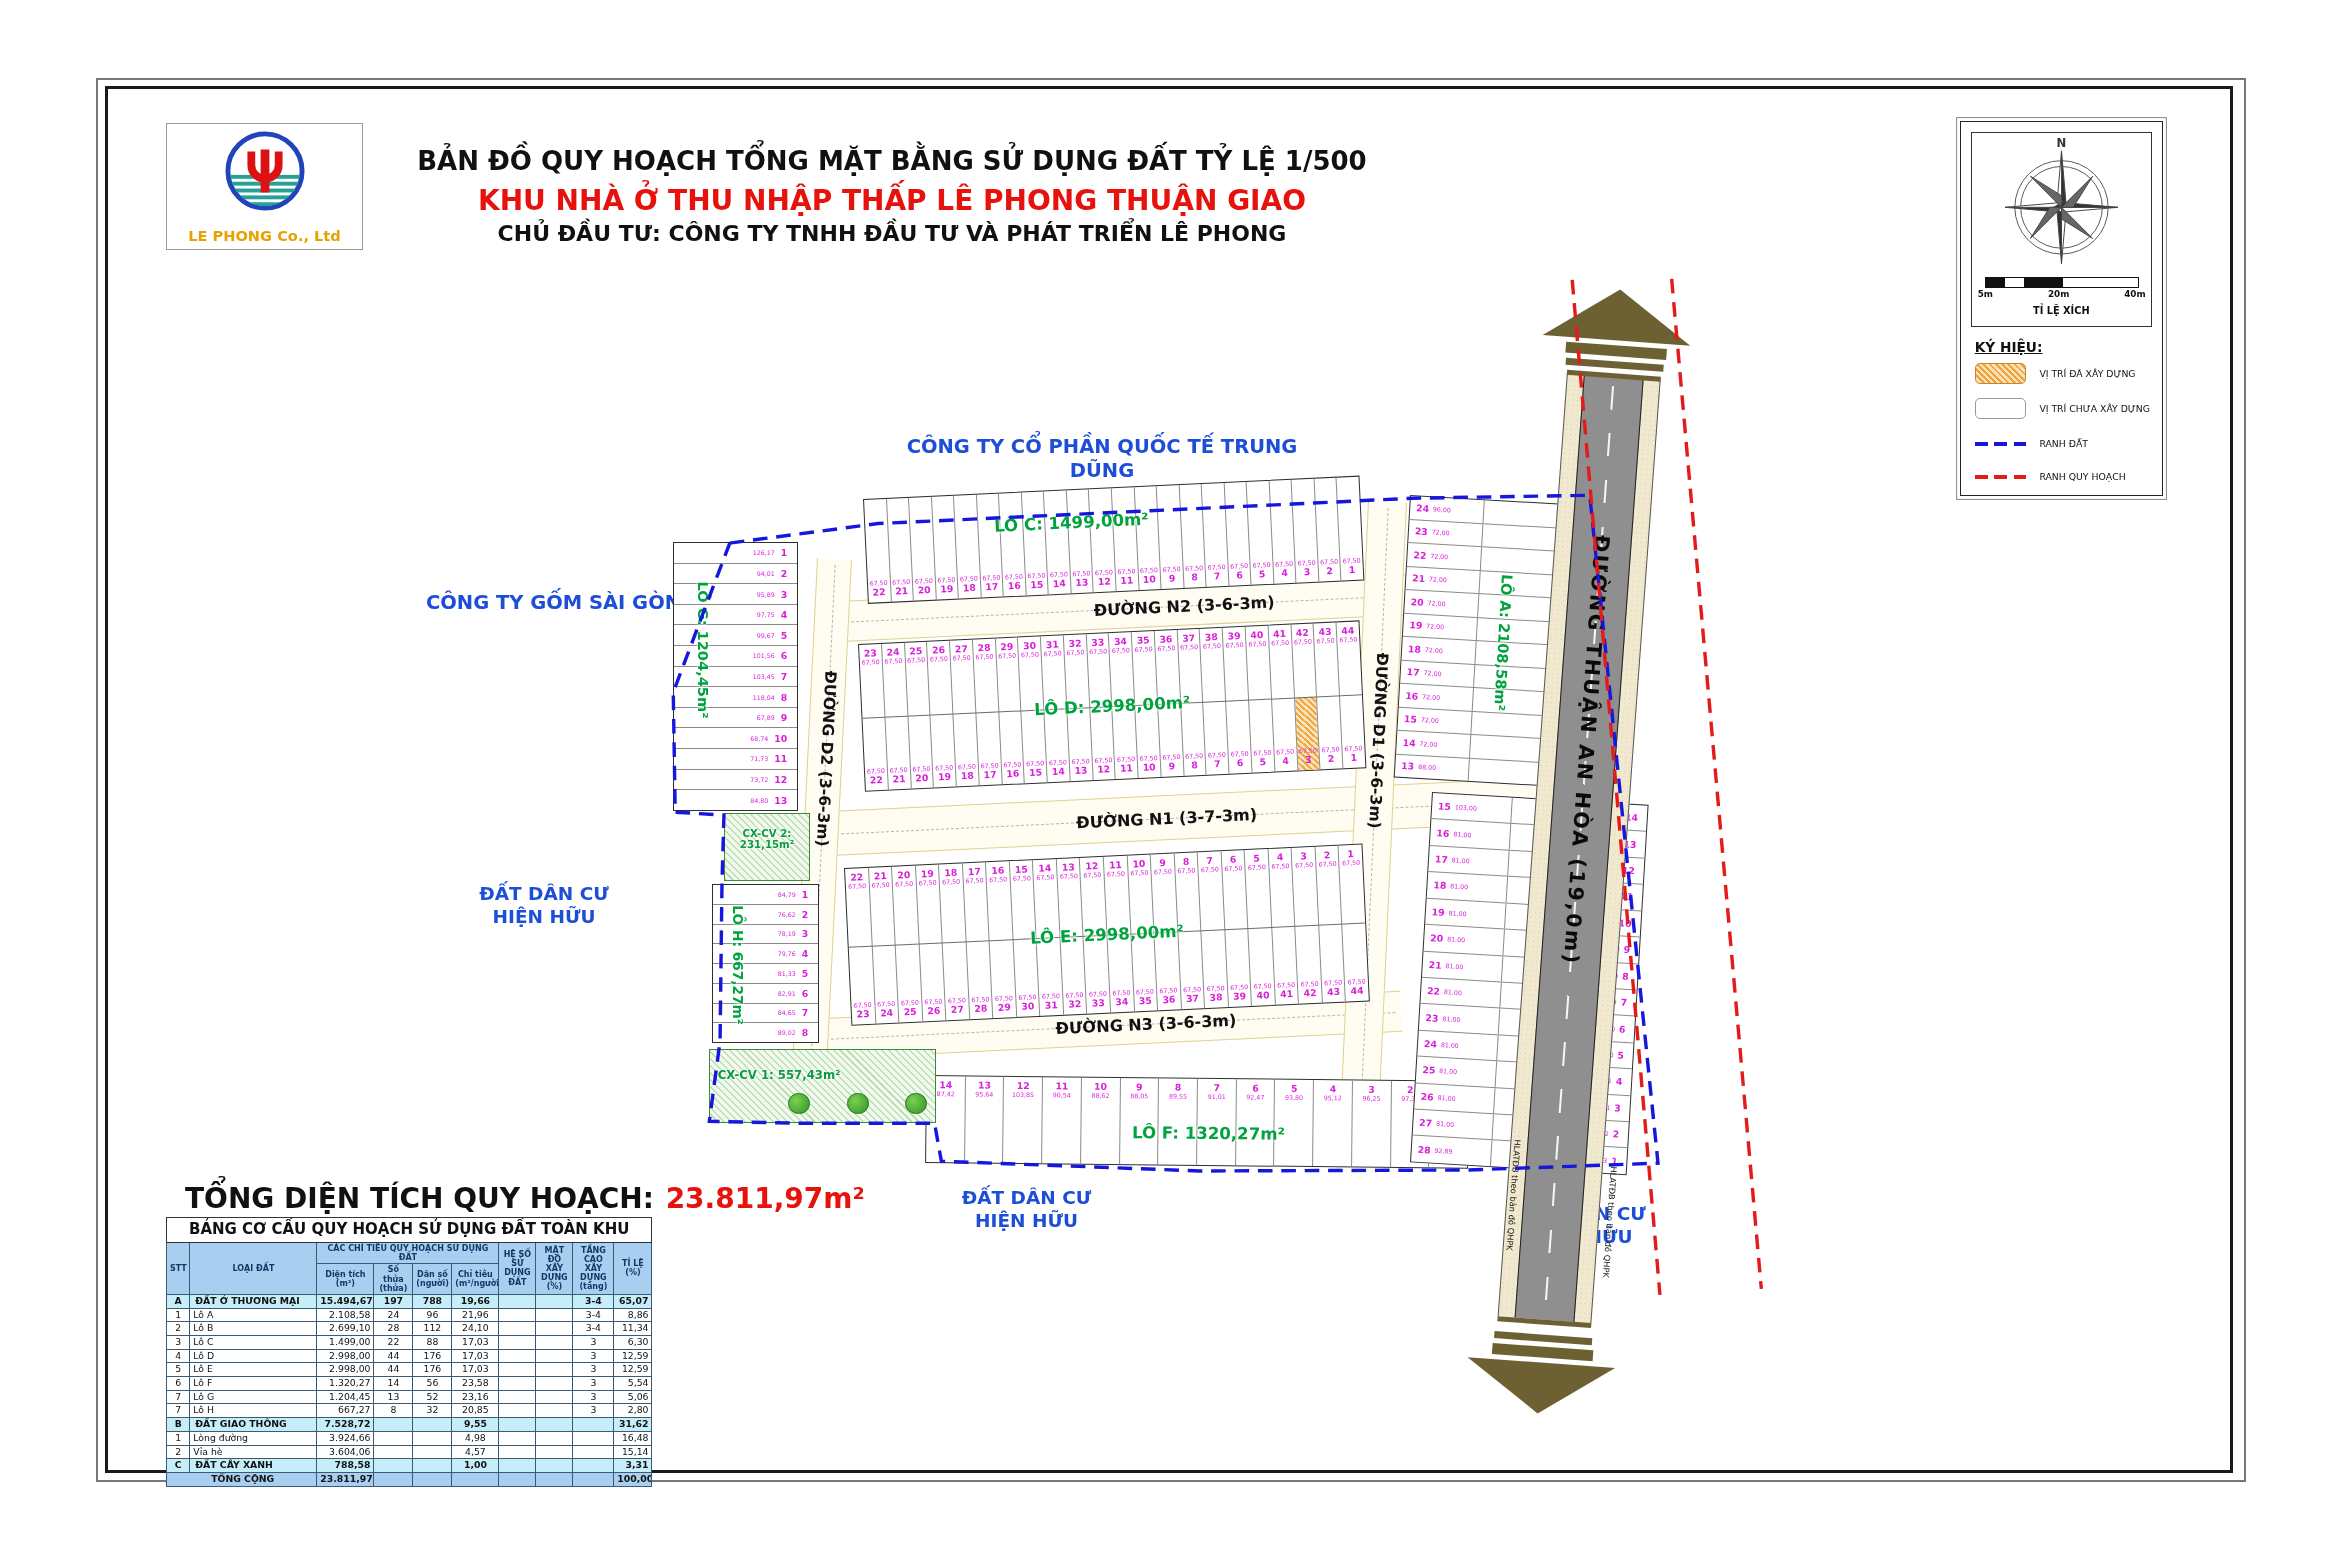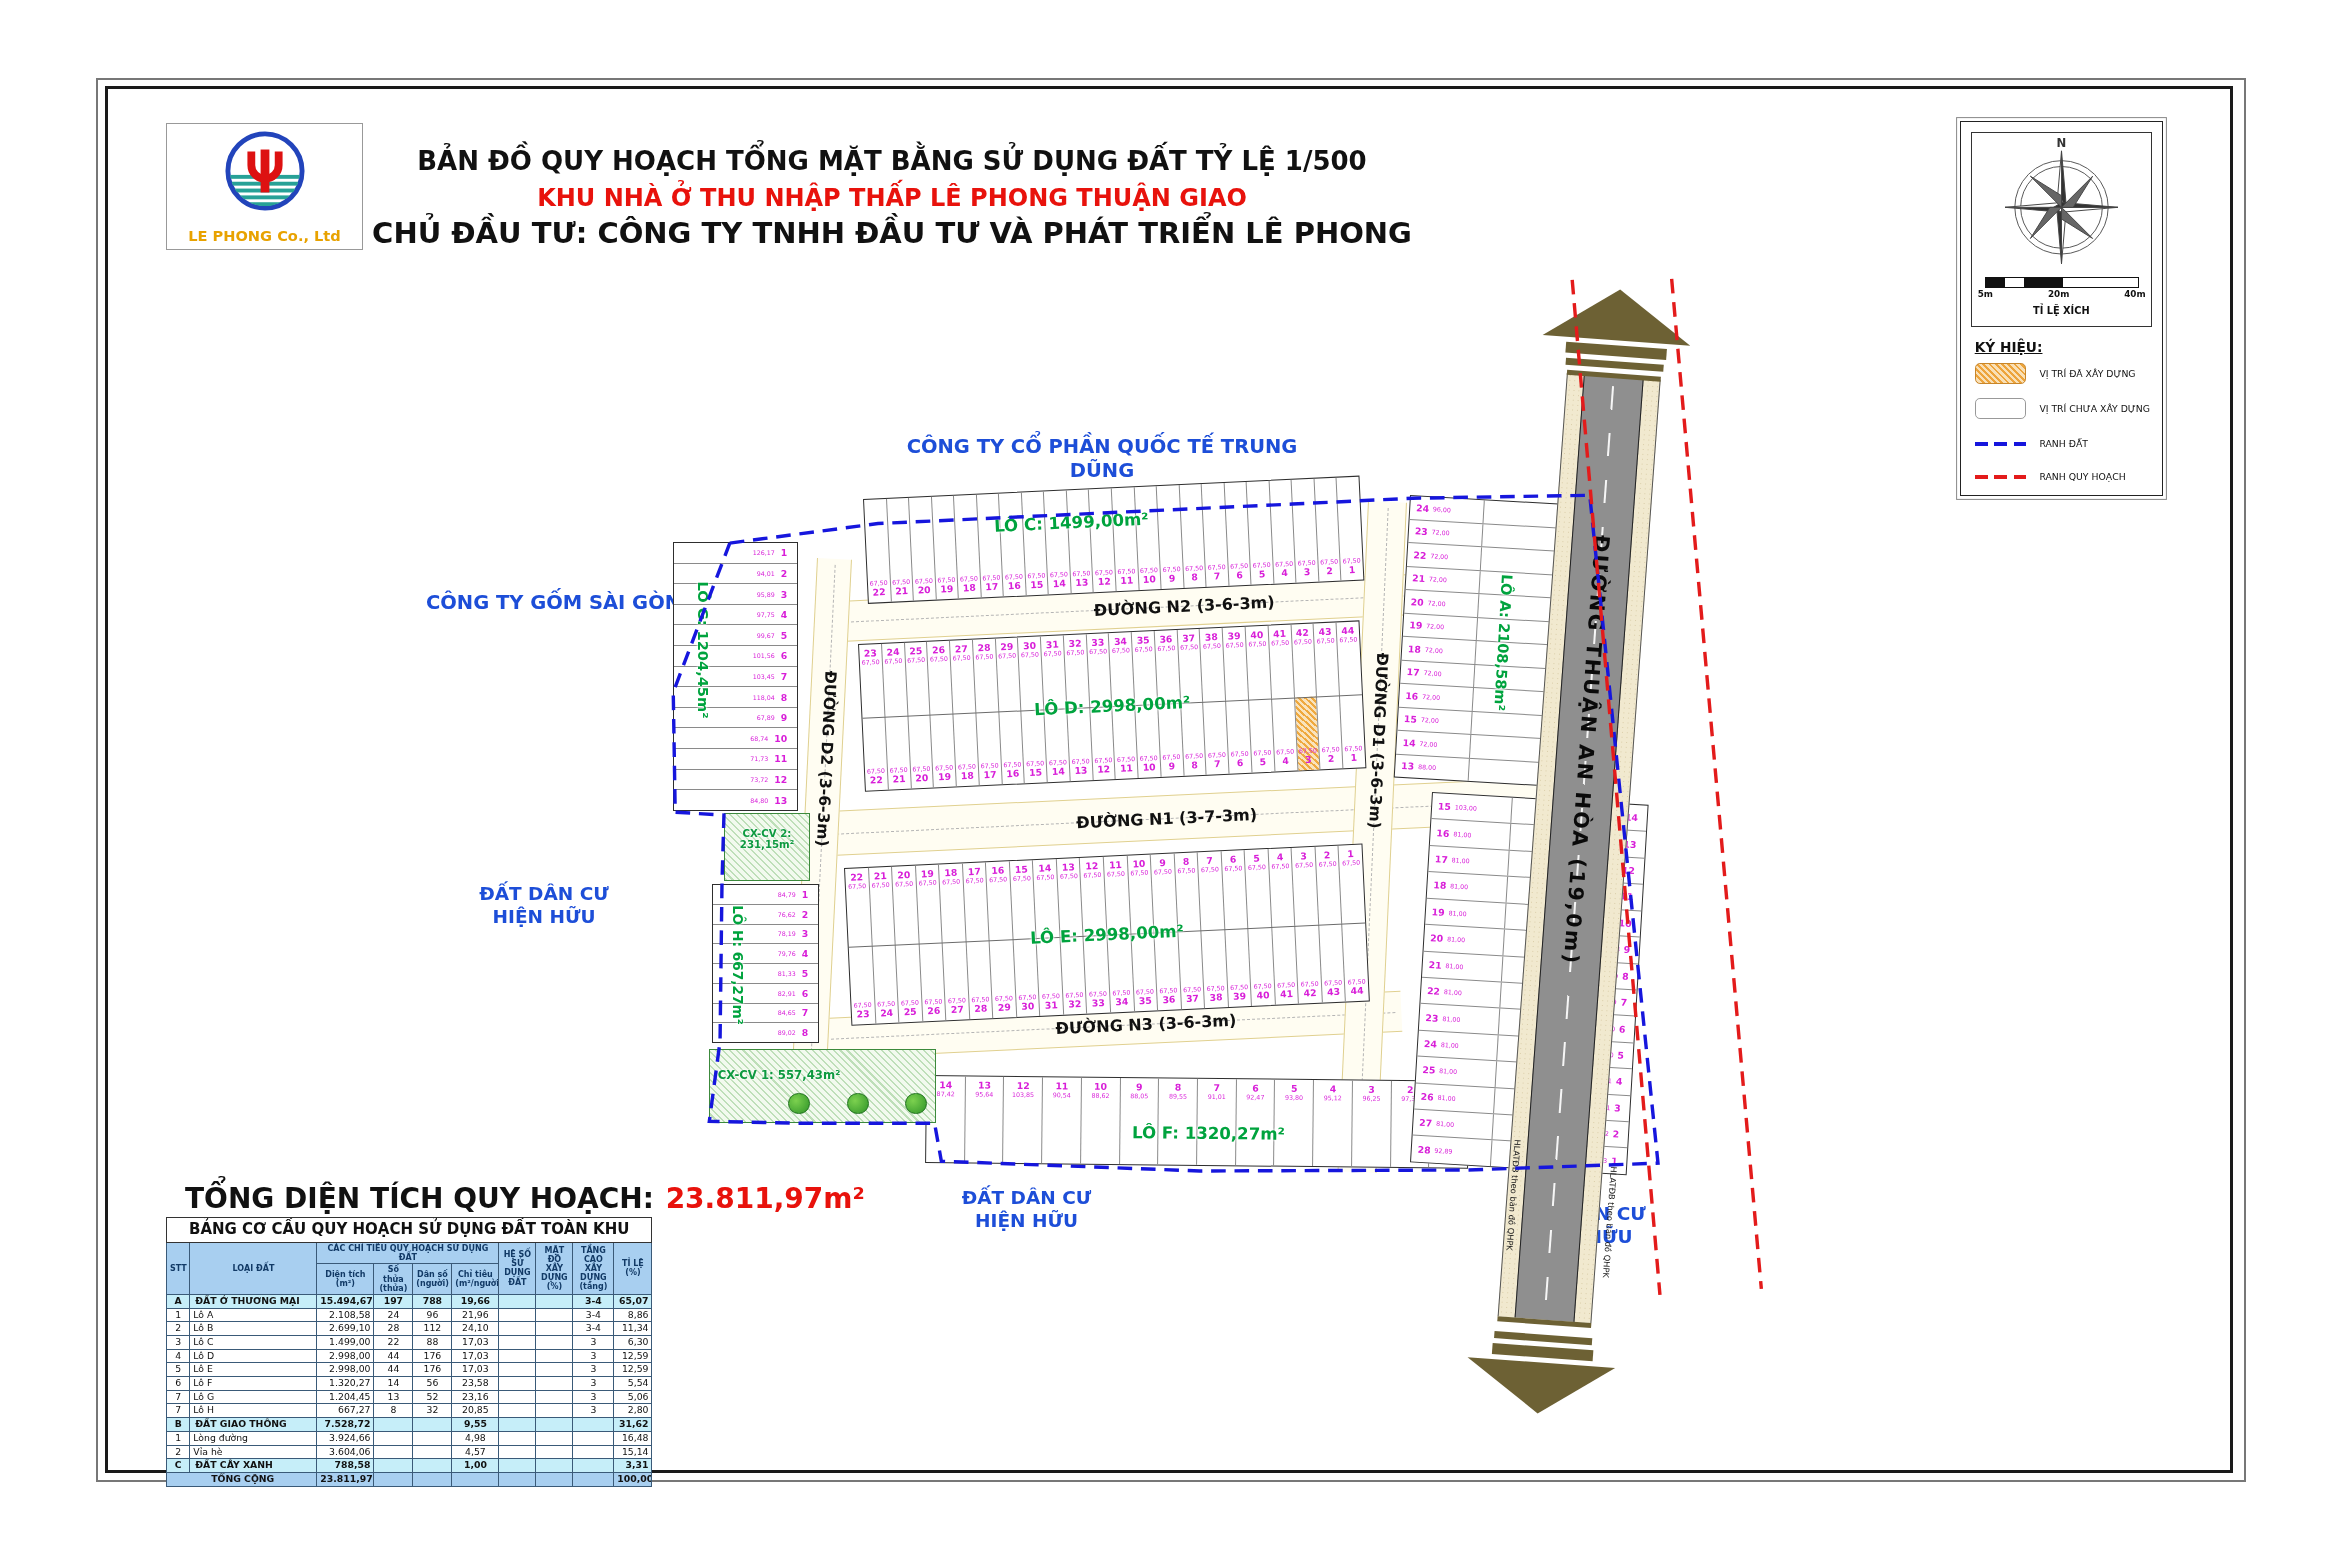--- a/index.html
+++ b/index.html
@@ -10,7 +10,7 @@
   
   .titles{position:absolute;left:307px;top:146px;width:1170px;text-align:center;}
   .t1{font-size:26px;font-weight:bold;}
-  .t2{font-size:24px;font-weight:bold;margin-top:7.8px;}
+  .t2{font-size:28px;font-weight:bold;margin-top:7.8px;}
   .t3{font-size:23.4px;font-weight:bold;margin-top:9.8px;}
   .t4{font-size:29px;font-weight:bold;margin-top:3.9px;}
 

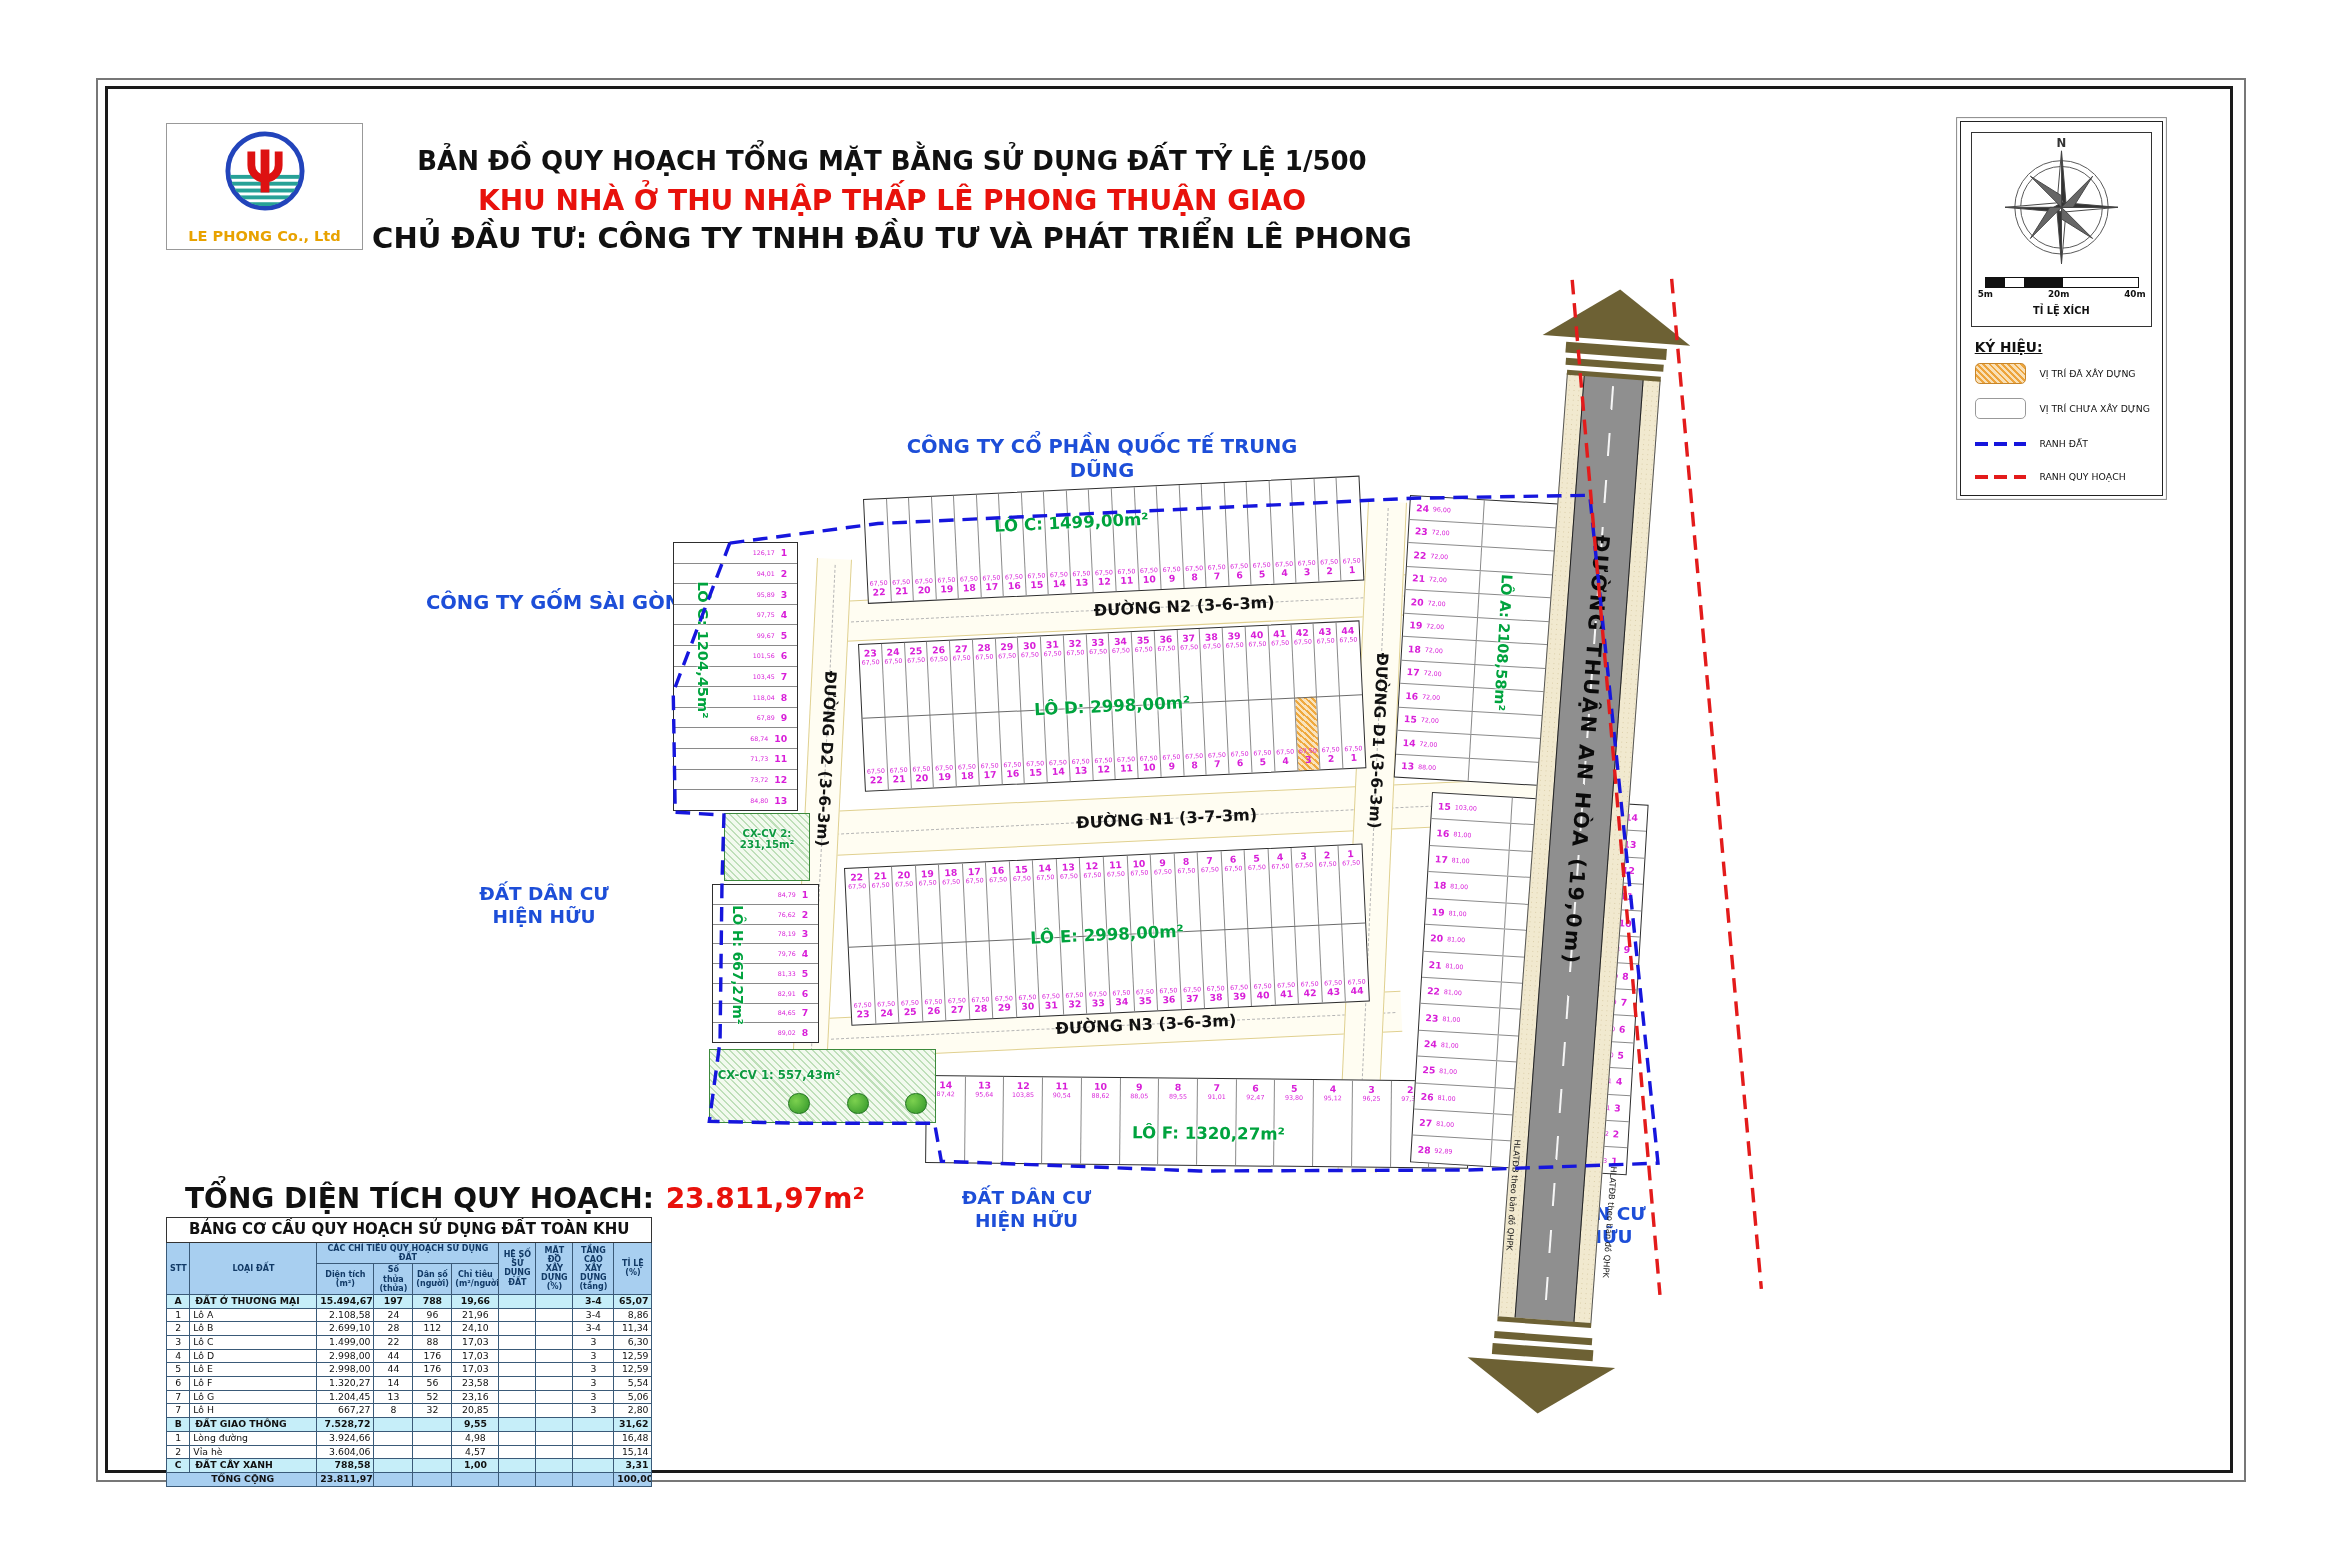--- a/index.html
+++ b/index.html
@@ -12,7 +12,7 @@
   .t1{font-size:26px;font-weight:bold;}
   .t2{font-size:28px;font-weight:bold;margin-top:7.8px;}
   .t3{font-size:23.4px;font-weight:bold;margin-top:9.8px;}
-  .t4{font-size:29px;font-weight:bold;margin-top:3.9px;}
+  .t4{font-size:22px;font-weight:bold;margin-top:3.9px;}
 
   
   .logobox{position:absolute;left:166px;top:123px;width:195px;height:125px;border:1px solid #999;text-align:center;}

